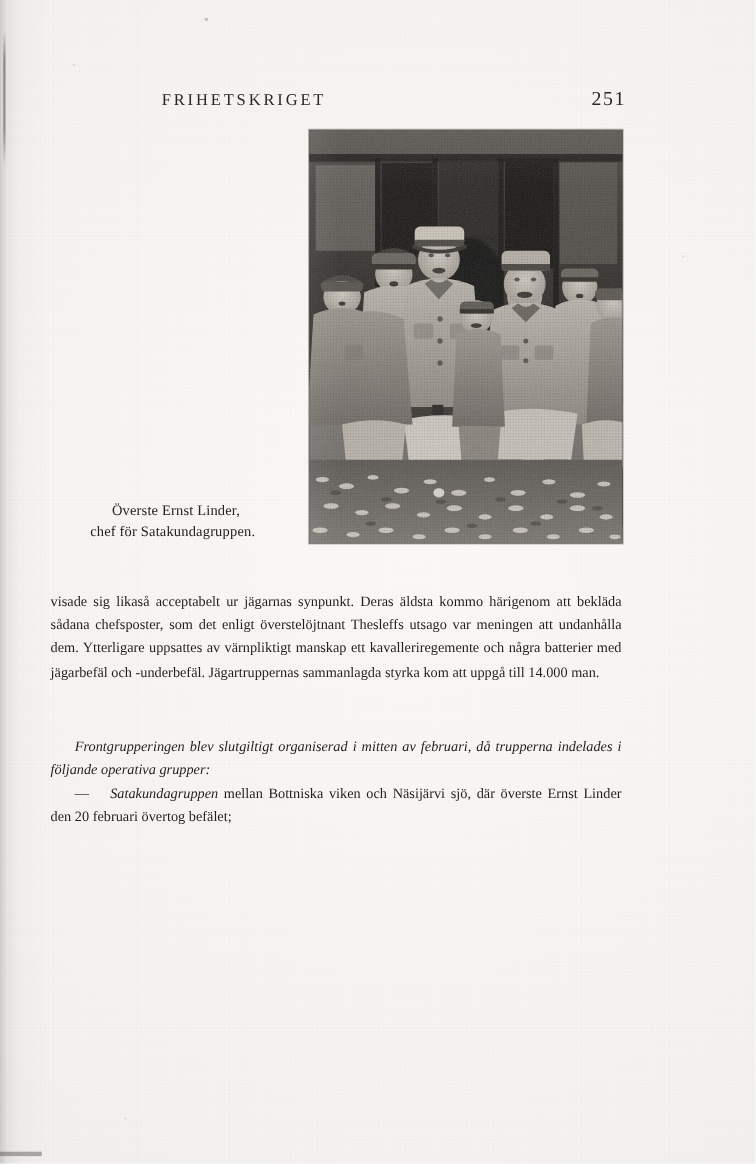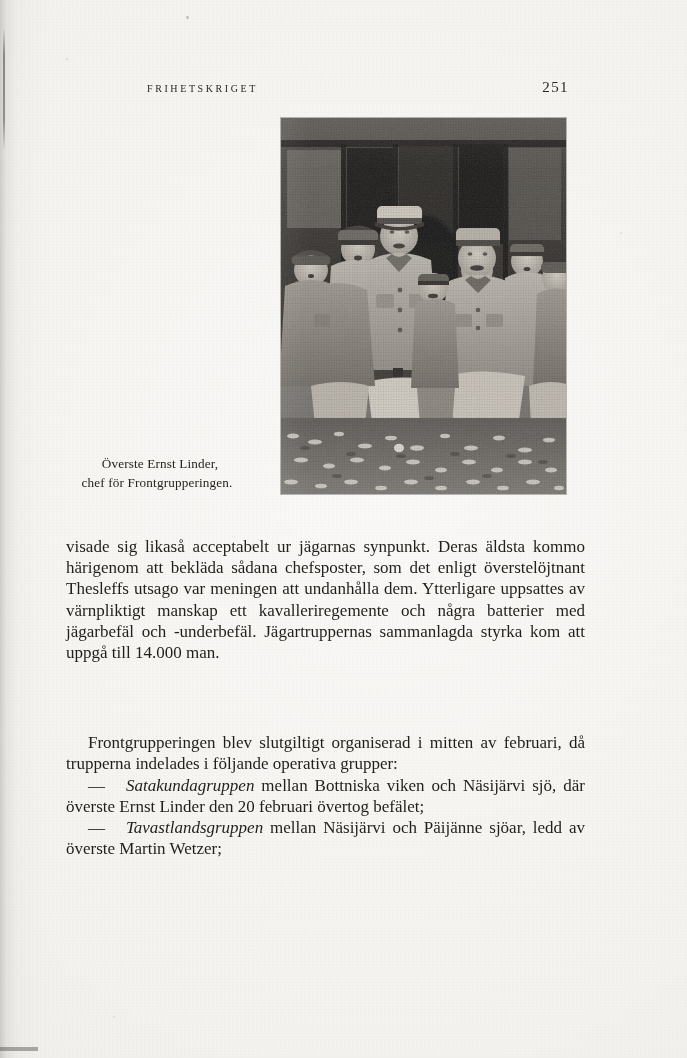--- a/index.html
+++ b/index.html
@@ -73,7 +73,7 @@
     color: #2a2724;
   }
   .head-title {
-    font-size: 10px;
+    font-size: 15px;
     letter-spacing: 2.6px;
     font-weight: 400;
     white-space: nowrap;

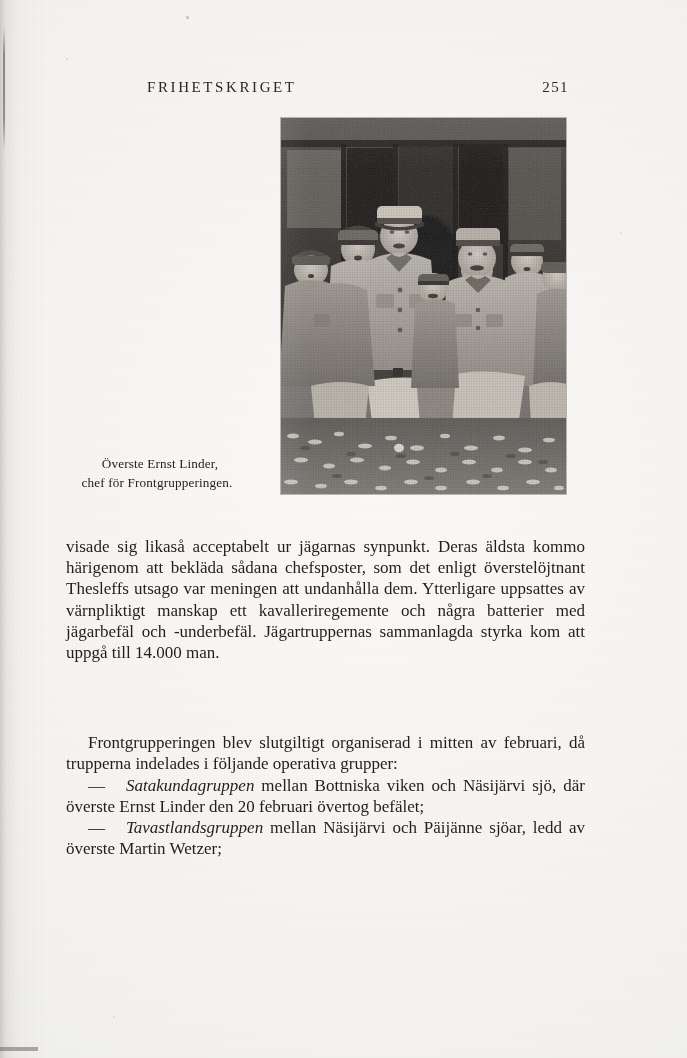--- a/index.html
+++ b/index.html
@@ -81,7 +81,7 @@
     text-align: center;
   }
   .head-folio {
-    font-size: 15px;
+    font-size: 18px;
     letter-spacing: 1.4px;
     white-space: nowrap;
   }

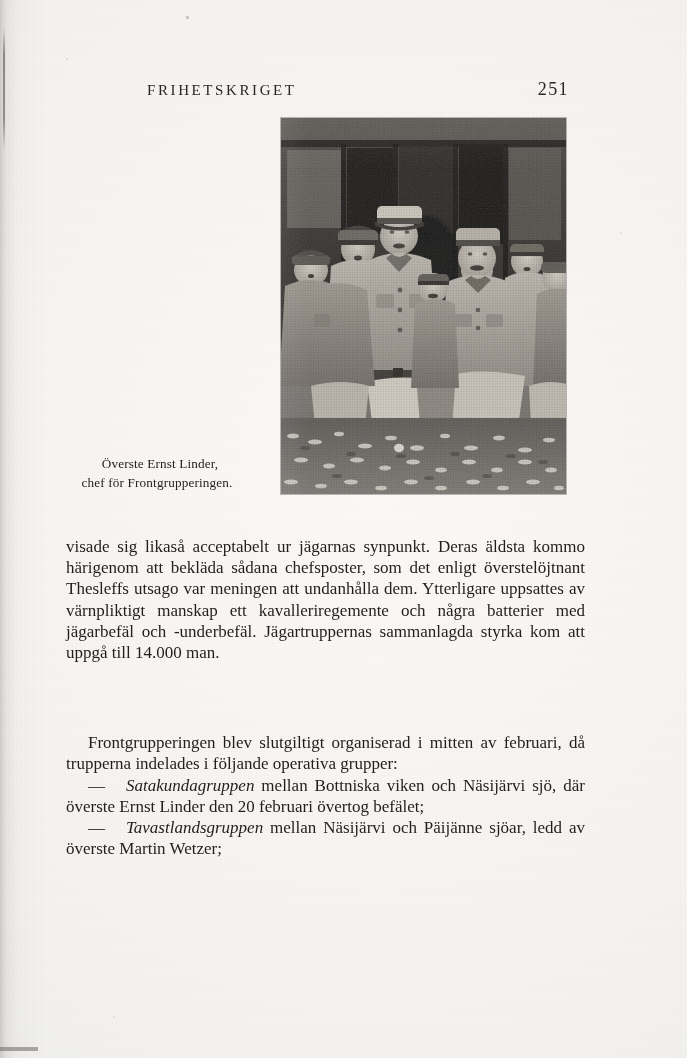--- a/index.html
+++ b/index.html
@@ -424,7 +424,7 @@
 
   <div id="caption">
     <span class="cap-line-1">Överste Ernst Linder,</span>
-    <span class="cap-line-2">chef för Frontgrupperingen.</span>
+    <span class="cap-line-2">chef för Satakundagruppen.</span>
   </div>
 
   <div id="bodytext">

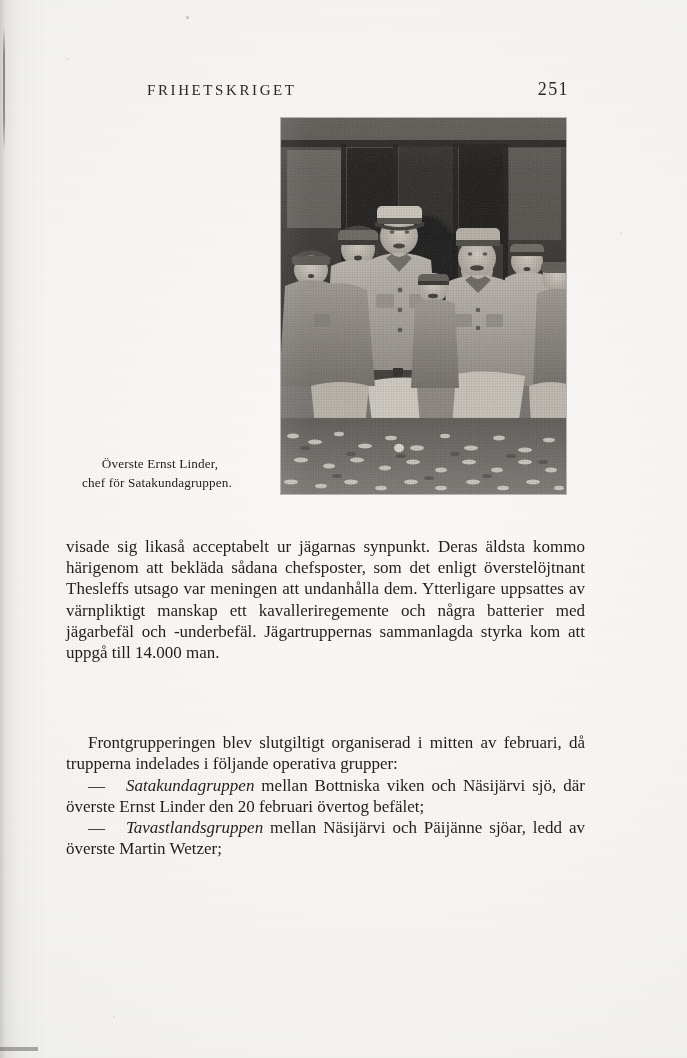--- a/index.html
+++ b/index.html
@@ -142,11 +142,11 @@
   
   #bodytext {
     position: absolute;
-    left: 66px;
+    left: 46px;
     top: 536px;
     width: 519px;
     color: #211e1b;
-    font-size: 17px;
+    font-size: 13px;
     line-height: 21.2px;
     text-align: justify;
     text-justify: inter-word;

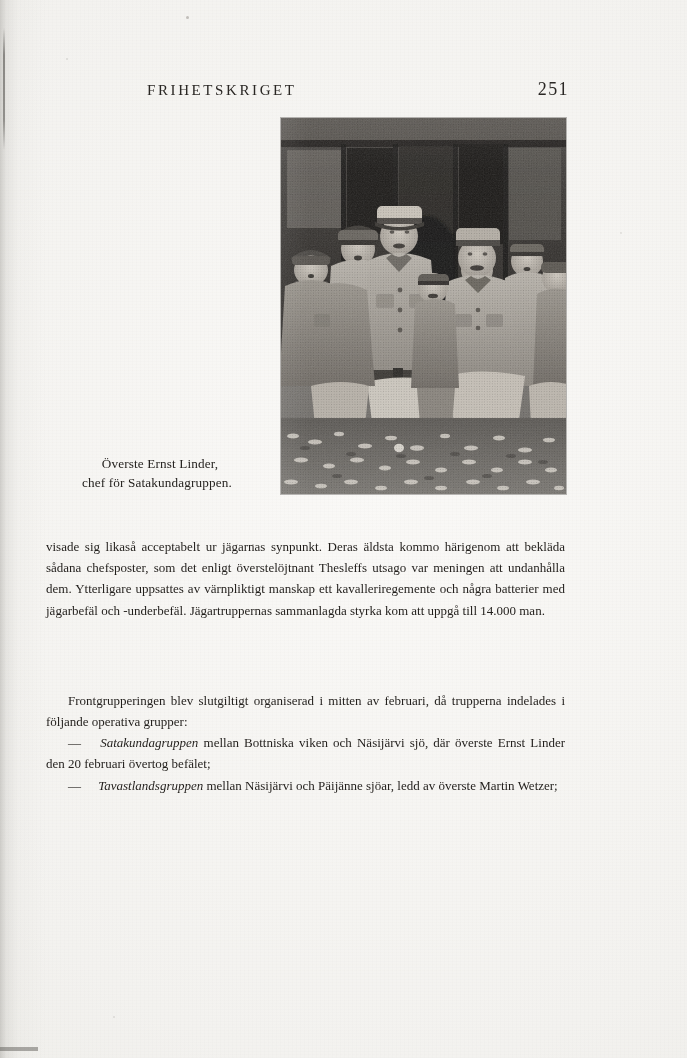--- a/index.html
+++ b/index.html
@@ -159,7 +159,8 @@
     text-indent: 22px;
   }
   #bodytext p.spaced-above {
-    margin-top: 69px;
+    margin-top: 47px;
+    font-style: italic;
   }
   .ital { font-style: italic; margin-left: 14px; }
 

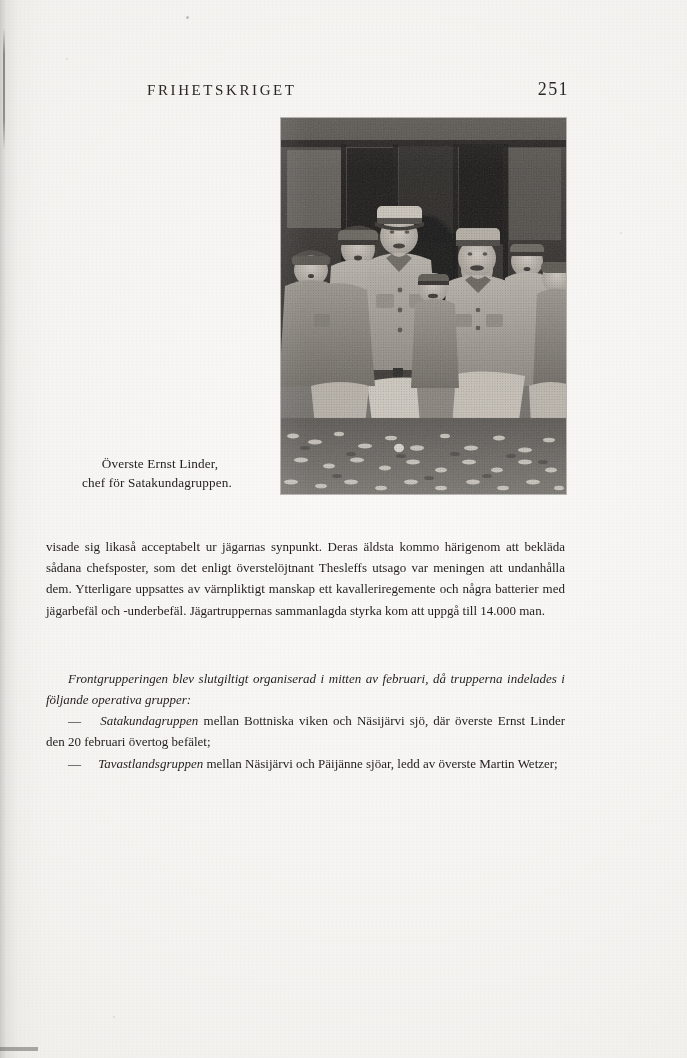--- a/index.html
+++ b/index.html
@@ -432,7 +432,6 @@
     <p>visade sig likaså acceptabelt ur jägarnas synpunkt. Deras äldsta kommo härigenom att bekläda sådana chefsposter, som det enligt överstelöjtnant Thesleffs utsago var meningen att undanhålla dem. Ytterligare uppsattes av värnpliktigt manskap ett kavalleriregemente och några batterier med jägarbefäl och -underbefäl. Jägartruppernas sammanlagda styrka kom att uppgå till 14.000 man.</p>
     <p class="indent spaced-above">Frontgrupperingen blev slutgiltigt organiserad i mitten av februari, då trupperna indelades i följande operativa grupper:</p>
     <p class="indent"><span>—</span> <span class="ital">Satakundagruppen</span><span> mellan Bottniska viken och Näsijärvi sjö, där överste Ernst Linder den 20 februari övertog befälet;</span></p>
-    <p class="indent"><span>—</span> <span class="ital">Tavastlandsgruppen</span><span> mellan Näsijärvi och Päijänne sjöar, ledd av överste Martin Wetzer;</span></p>
   </div>
 
   <div class="fleck" style="left:186px;top:16px;width:3px;height:3px;"></div>

